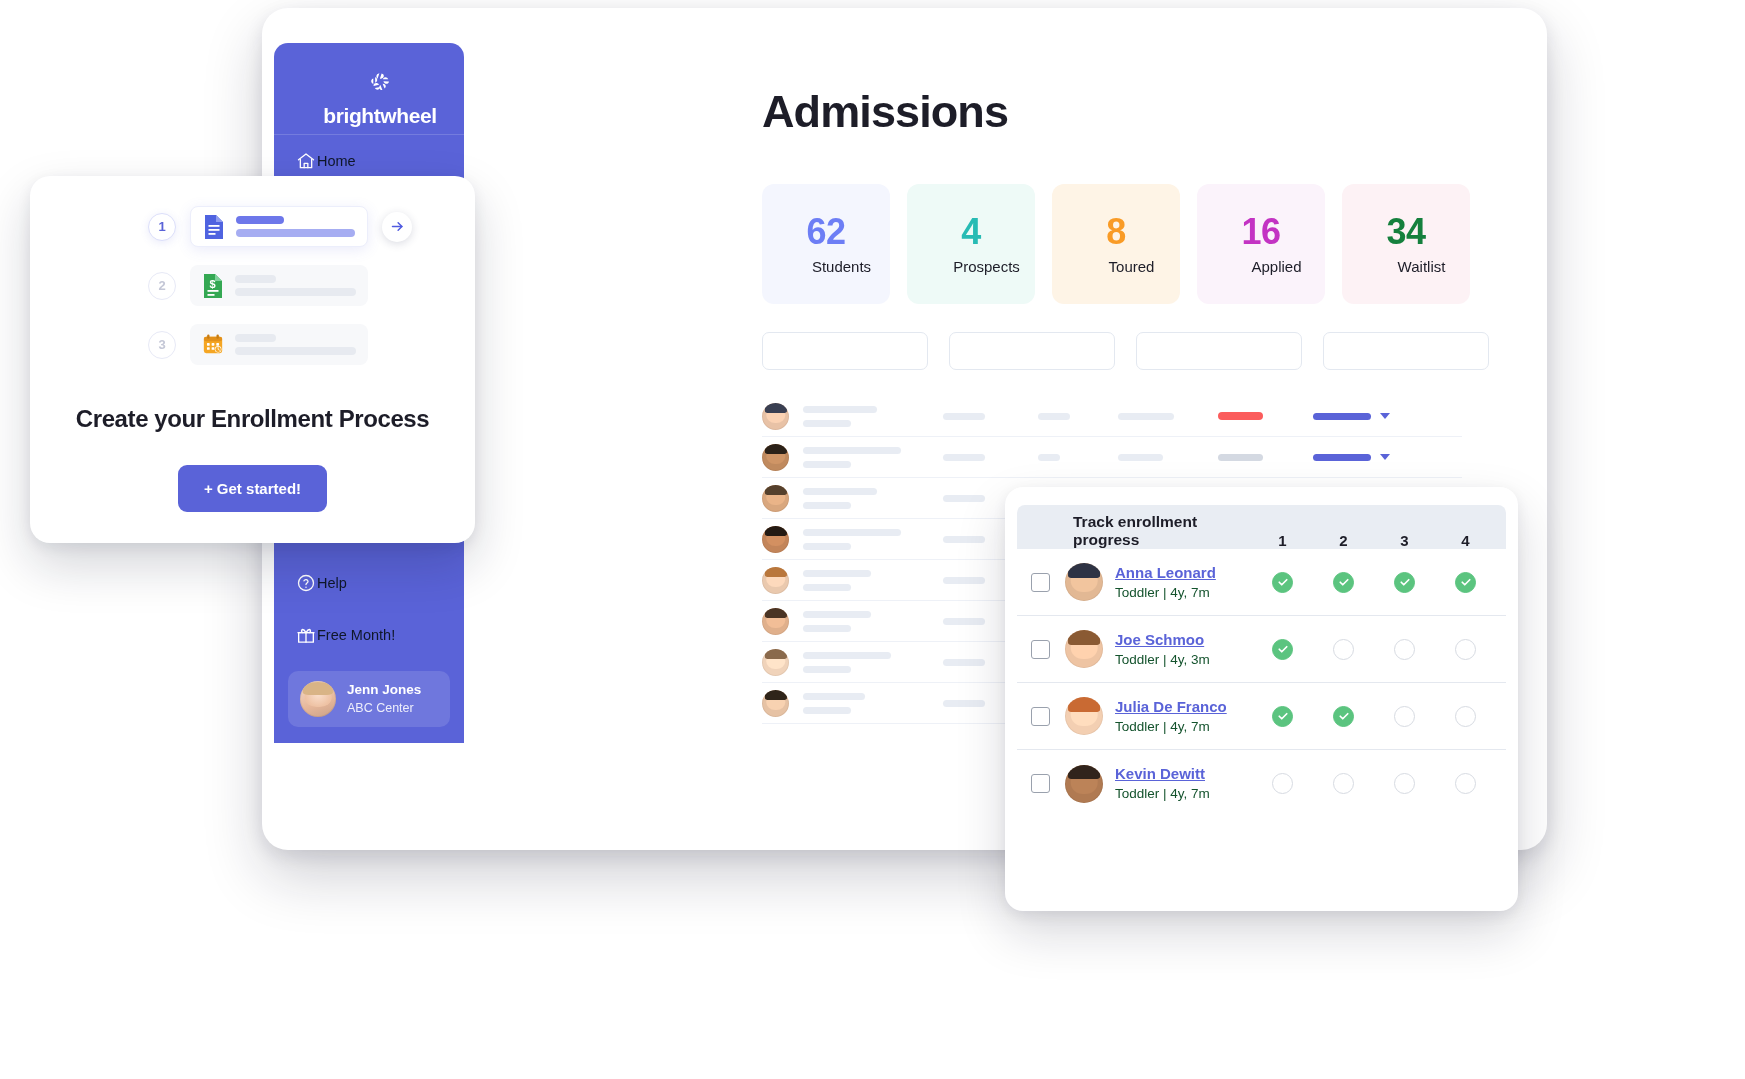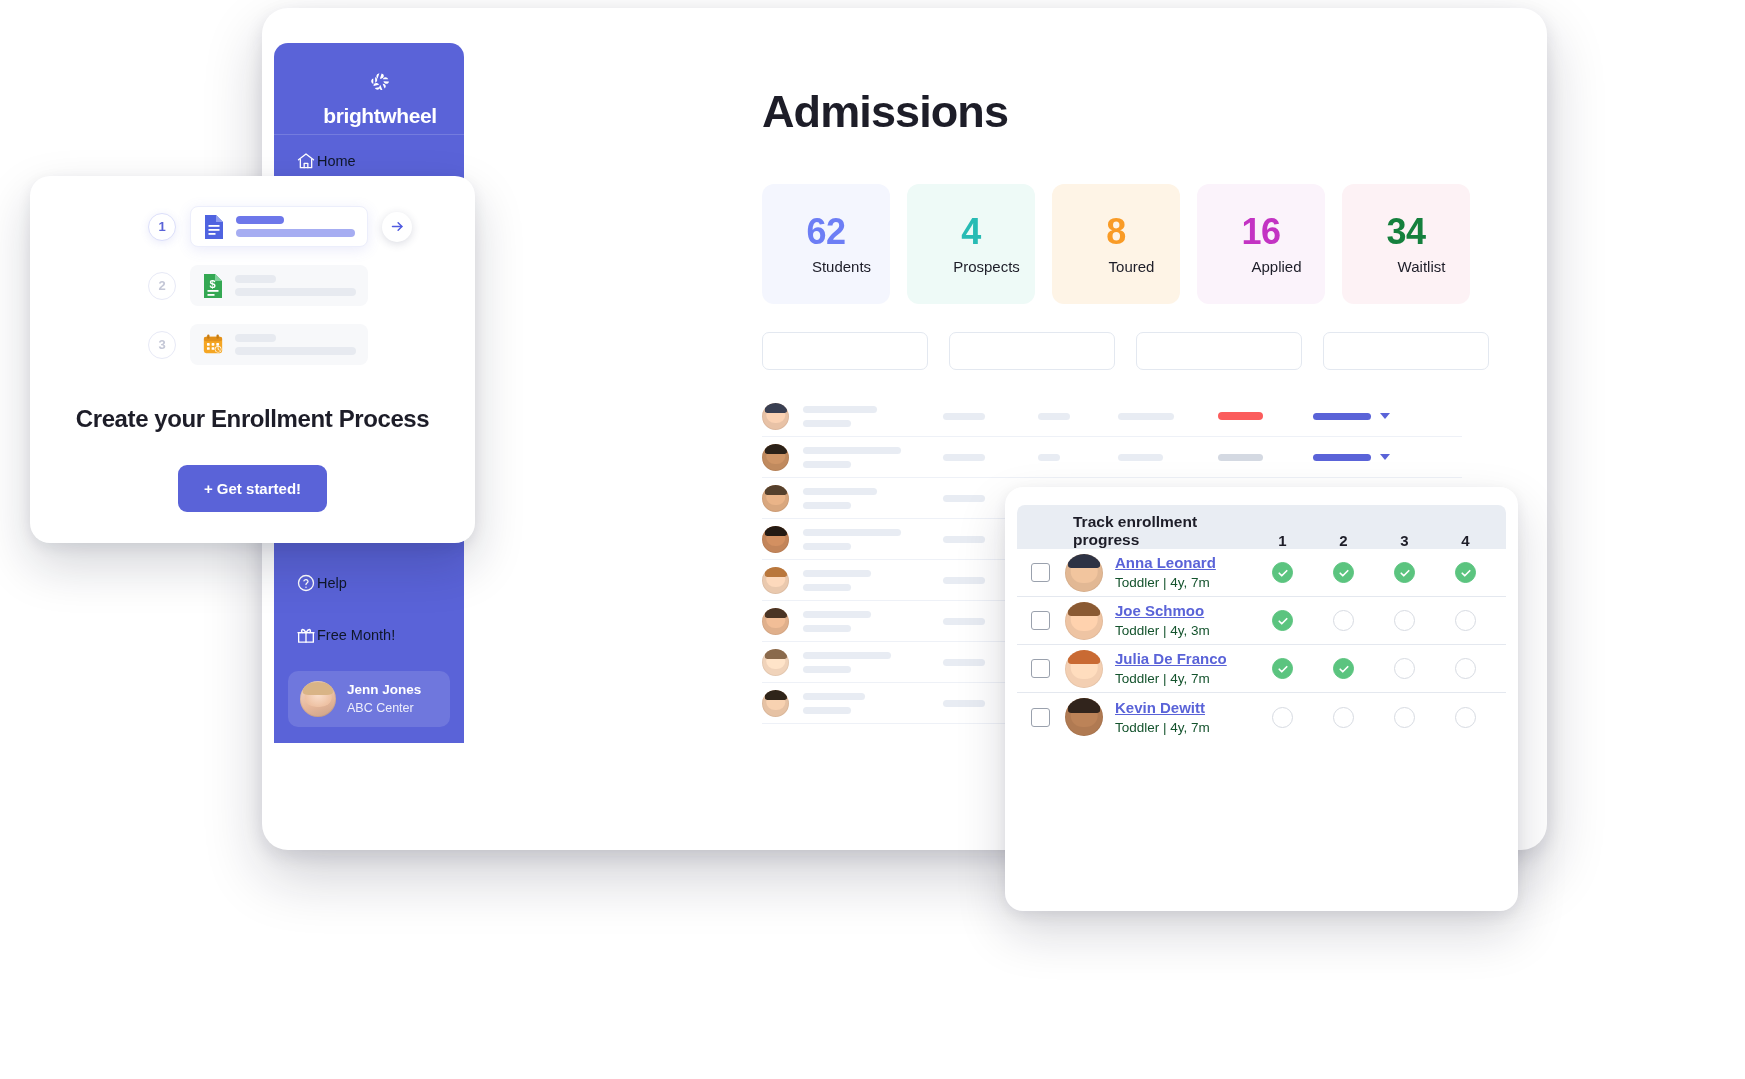--- a/index.html
+++ b/index.html
@@ -180,7 +180,7 @@
   .pc-cols { display:flex; margin-left:auto; padding-right:10px; }
   .pc-col { width:61px; text-align:center; font-size:15px; font-weight:700; color:#1d1d28; }
   .pc-row {
-    display:flex; align-items:center; height:48px;
+    display:flex; align-items:center; height:67px;
     margin:0 12px; border-bottom:1px solid #e4e8ef; padding-left:14px;
   }
   .pc-row:last-child { border-bottom:none; }

